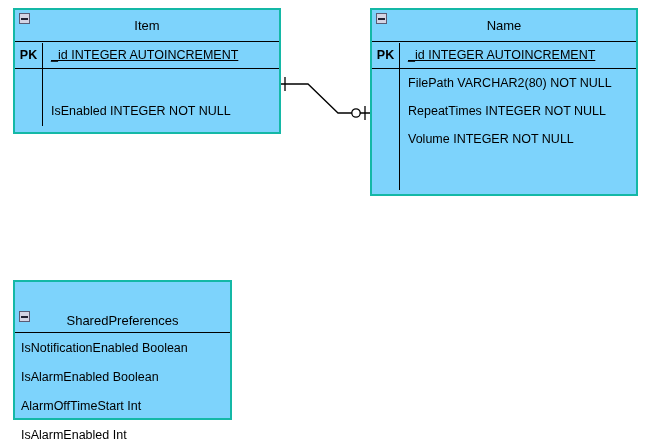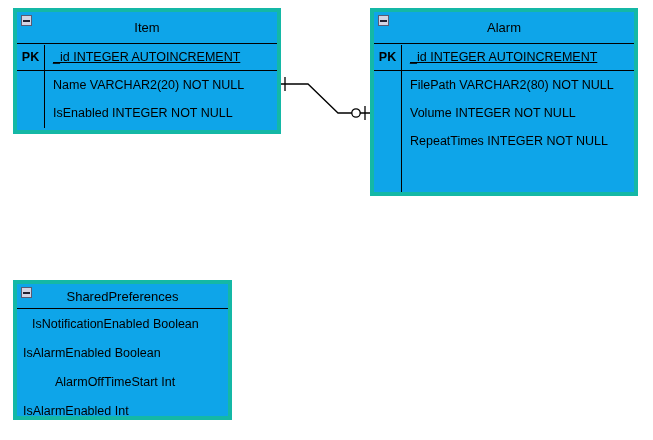--- a/index.html
+++ b/index.html
@@ -27,8 +27,8 @@
   .entity {
     position: absolute;
     box-sizing: border-box;
-    border: 4px solid #14b8a6;
-    background: #0ea5e9;
+    border: 2px solid #14b8a6;
+    background: #7dd3fc;
   }
   .entity-header {
     position: relative;

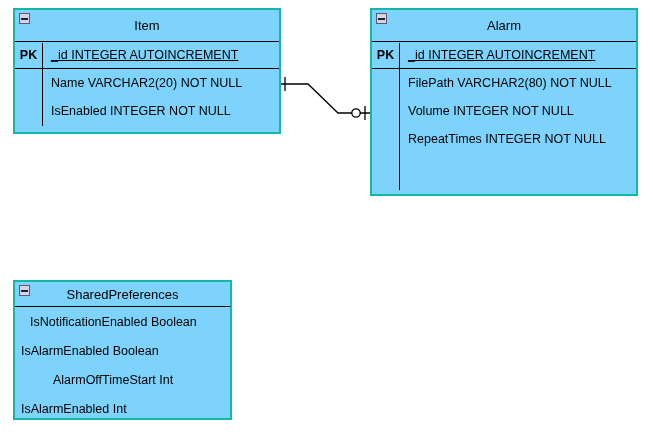--- a/index.html
+++ b/index.html
@@ -150,7 +150,7 @@
       <span class="collapse-icon">
           <i></i>
         </span>
-      <span>Alarm</span>
+      <span>Name</span>
     </div>
     <div class="divider" style="left:27px; top:33px; height:147px;"></div>
     <div class="row pk-row">

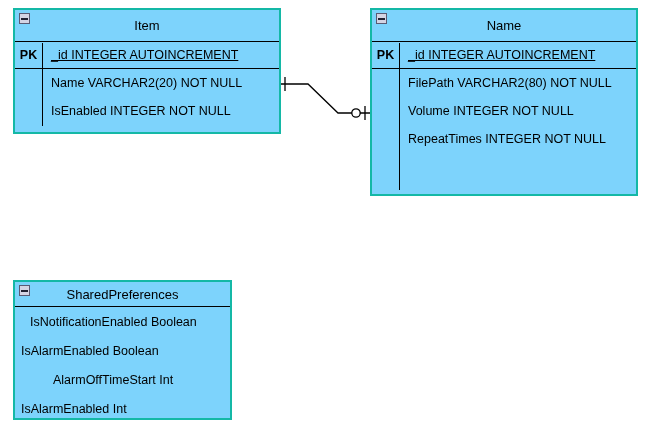--- a/index.html
+++ b/index.html
@@ -137,7 +137,6 @@
     </div>
     <div class="row">
       <div class="gutter"></div>
-      <div class="field">Name VARCHAR2(20) NOT NULL</div>
     </div>
     <div class="row">
       <div class="gutter"></div>

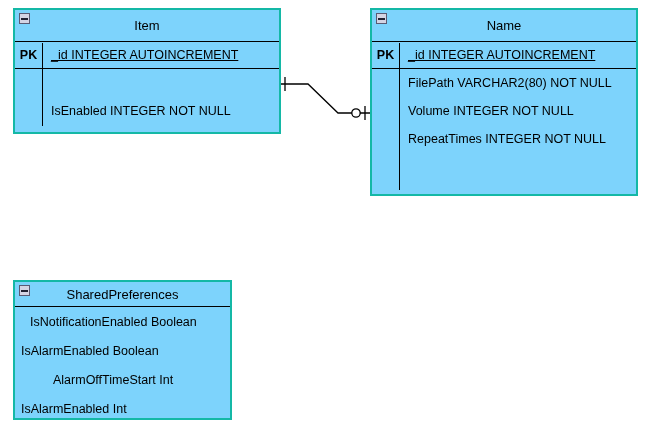--- a/index.html
+++ b/index.html
@@ -162,11 +162,11 @@
     </div>
     <div class="row">
       <div class="gutter"></div>
+      <div class="field">RepeatTimes INTEGER NOT NULL</div>
+    </div>
+    <div class="row">
+      <div class="gutter"></div>
       <div class="field">Volume INTEGER NOT NULL</div>
-    </div>
-    <div class="row">
-      <div class="gutter"></div>
-      <div class="field">RepeatTimes INTEGER NOT NULL</div>
     </div>
   </div>
 

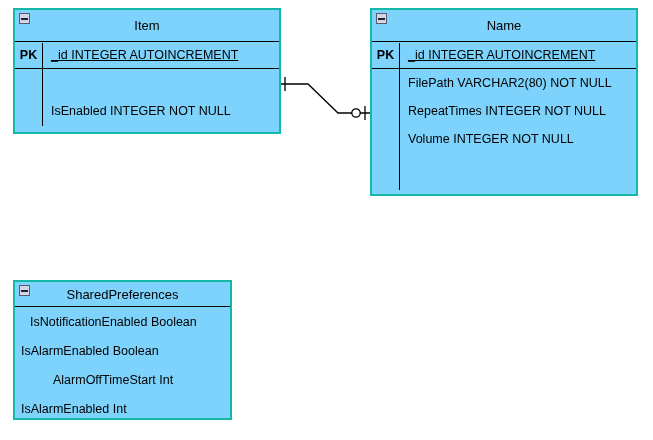--- a/index.html
+++ b/index.html
@@ -171,7 +171,7 @@
   </div>
 
   <div class="entity" id="entity-sharedpreferences" style="left:13px; top:280px; width:219px; height:140px;">
-    <div class="entity-header" style="height:25px; line-height:25px;">
+    <div class="entity-header" style="height:25px; line-height:25px;margin-top:26px;">
       <span class="collapse-icon">
           <i></i>
         </span>

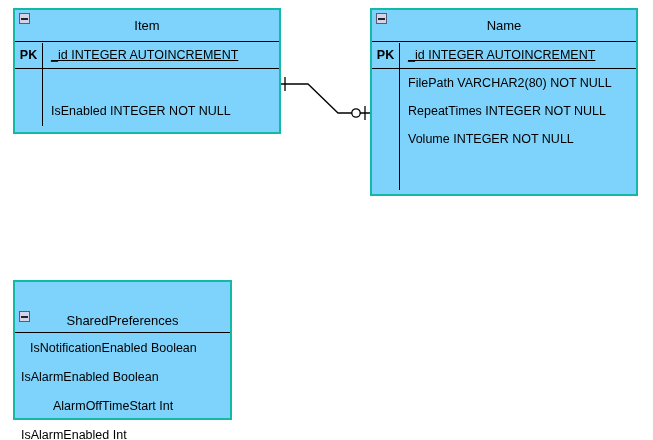--- a/index.html
+++ b/index.html
@@ -177,7 +177,7 @@
         </span>
       <span>SharedPreferences</span>
     </div>
-    <div class="row flat" style="height:29px;margin-left:9px;">
+    <div class="row flat" style="height:29px;">
       <div class="field">IsNotificationEnabled Boolean</div>
     </div>
     <div class="row flat" style="height:29px;">

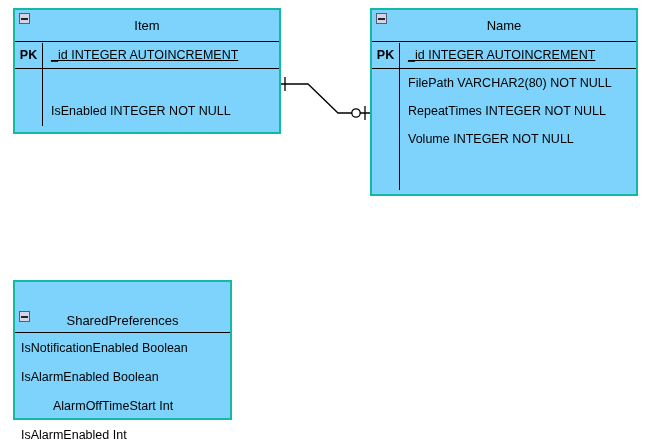--- a/index.html
+++ b/index.html
@@ -183,7 +183,7 @@
     <div class="row flat" style="height:29px;">
       <div class="field">IsAlarmEnabled Boolean</div>
     </div>
-    <div class="row flat" style="height:29px;margin-left:32px;">
+    <div class="row flat" style="height:29px;">
       <div class="field">AlarmOffTimeStart Int</div>
     </div>
     <div class="row flat" style="height:29px;">

